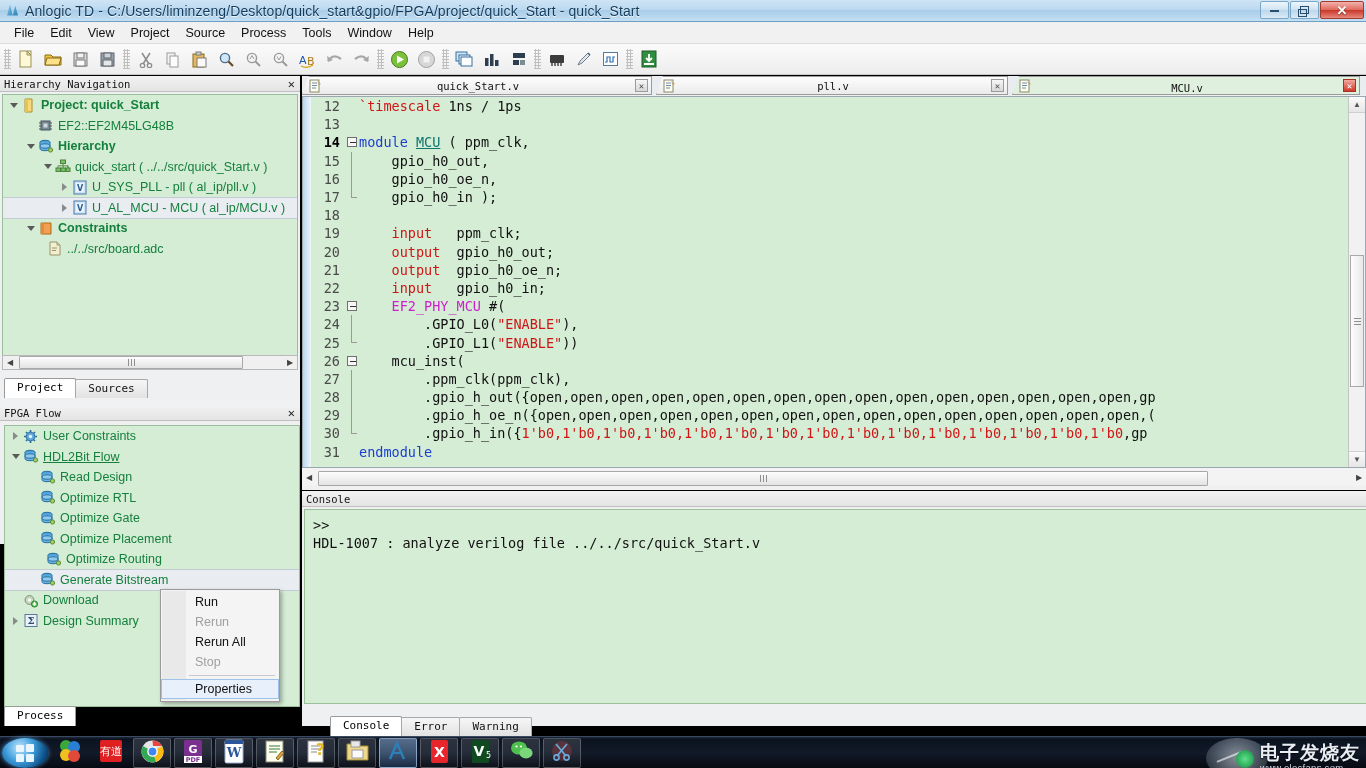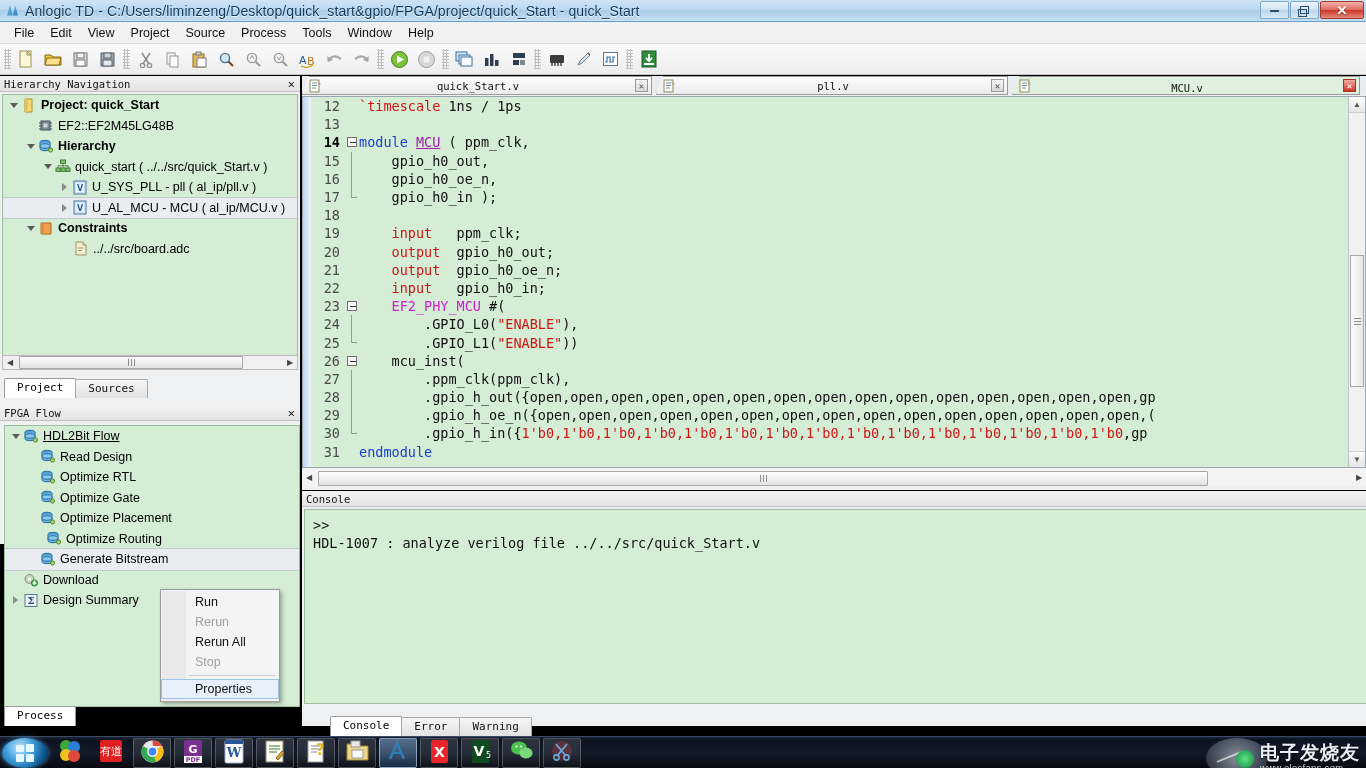--- a/index.html
+++ b/index.html
@@ -82,7 +82,7 @@
     overflow: hidden; position: relative;
   }
   #hier-tree { height: 272px; }
-  .trow { display: flex; align-items: center; height: 20.5px; font-size: 12.5px; color: #000000; white-space: nowrap; }
+  .trow { display: flex; align-items: center; height: 20.5px; font-size: 12.5px; color: #15803d; white-space: nowrap; }
   .trow.sel { background: #e9ecf0; outline: 1px solid #c3cbd4; }
   .arrow { width: 13px; display:flex; align-items:center; justify-content:center; flex: none; }
   .arrow i { display:block; width:0;height:0; }

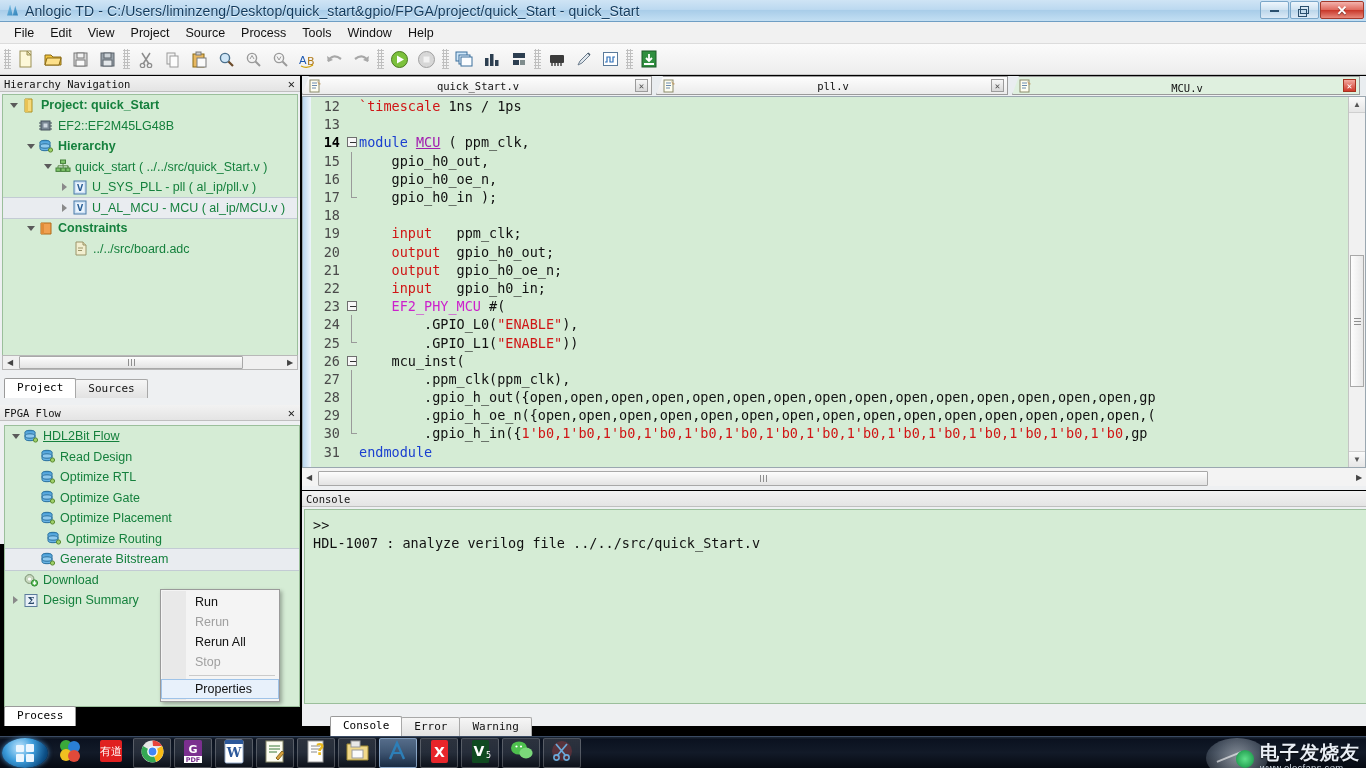--- a/index.html
+++ b/index.html
@@ -179,7 +179,7 @@
   .k-red { color: #d01515; }
   .k-blue { color: #1a3fd0; }
   .k-mag { color: #cc22cc; }
-  .k-pur { color: #a21caf; text-decoration: underline; }
+  .k-pur { color: #0f766e; text-decoration: underline; }
 
   .vscroll {
     position: absolute; right: 0; top: 0; width: 17px; bottom: 0;

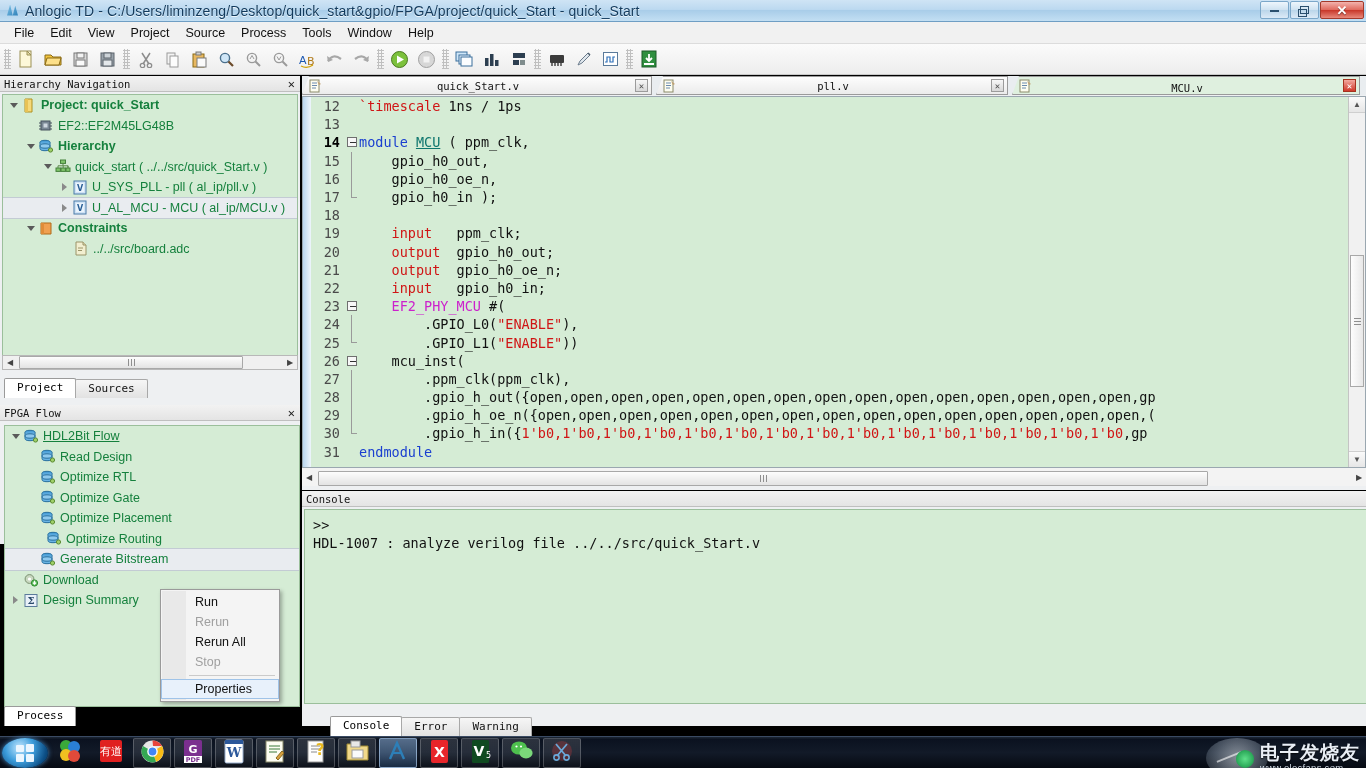--- a/index.html
+++ b/index.html
@@ -528,7 +528,7 @@
           </span>
           <span class="tlabel bold">Constraints</span>
         </div>
-        <div class="trow" style="padding-left: 56px;">
+        <div class="trow" style="padding-left: 30px;">
           <span class="arrow "></span>
           <span class="ticon">
             <svg width="16" height="15">

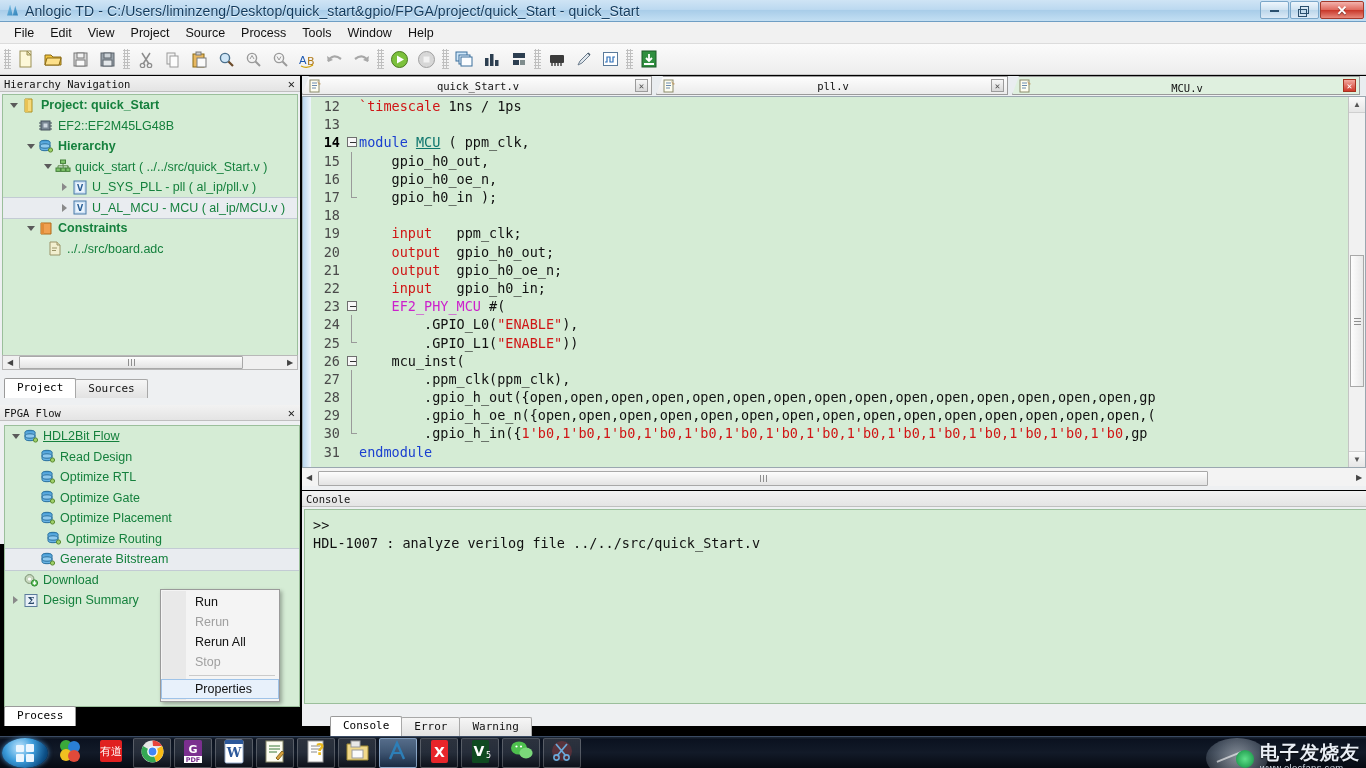--- a/index.html
+++ b/index.html
@@ -561,6 +561,21 @@
       <span class="panel-close">✕</span>
     </div>
     <div class="treebox" id="flow-tree" style="position:absolute; left:2px; top:347px; width:296px; height:282px;">
+        <div class="trow" style="padding-left: 4px;">
+          <span class="arrow right">
+            <i></i>
+          </span>
+          <span class="ticon">
+            <svg width="16" height="15">
+              <circle cx="7.5" cy="7.5" r="4.3" fill="#5fa8dd" stroke="#2a6f9e"></circle>
+              <circle cx="7.5" cy="7.5" r="1.7" fill="#eaf4fc"></circle>
+              <g stroke="#2a6f9e" stroke-width="1.7">
+                <path d="M7.5 1 v2 M7.5 12 v2 M1 7.5 h2 M12 7.5 h2 M3 3 l1.5 1.5 M10.5 10.5 L12 12 M12 3 l-1.5 1.5 M4.5 10.5 L3 12"></path>
+              </g>
+            </svg>
+          </span>
+          <span class="tlabel">User Constraints</span>
+        </div>
         <div class="trow" style="padding-left: 4px; text-decoration: underline;">
           <span class="arrow down">
             <i></i>

